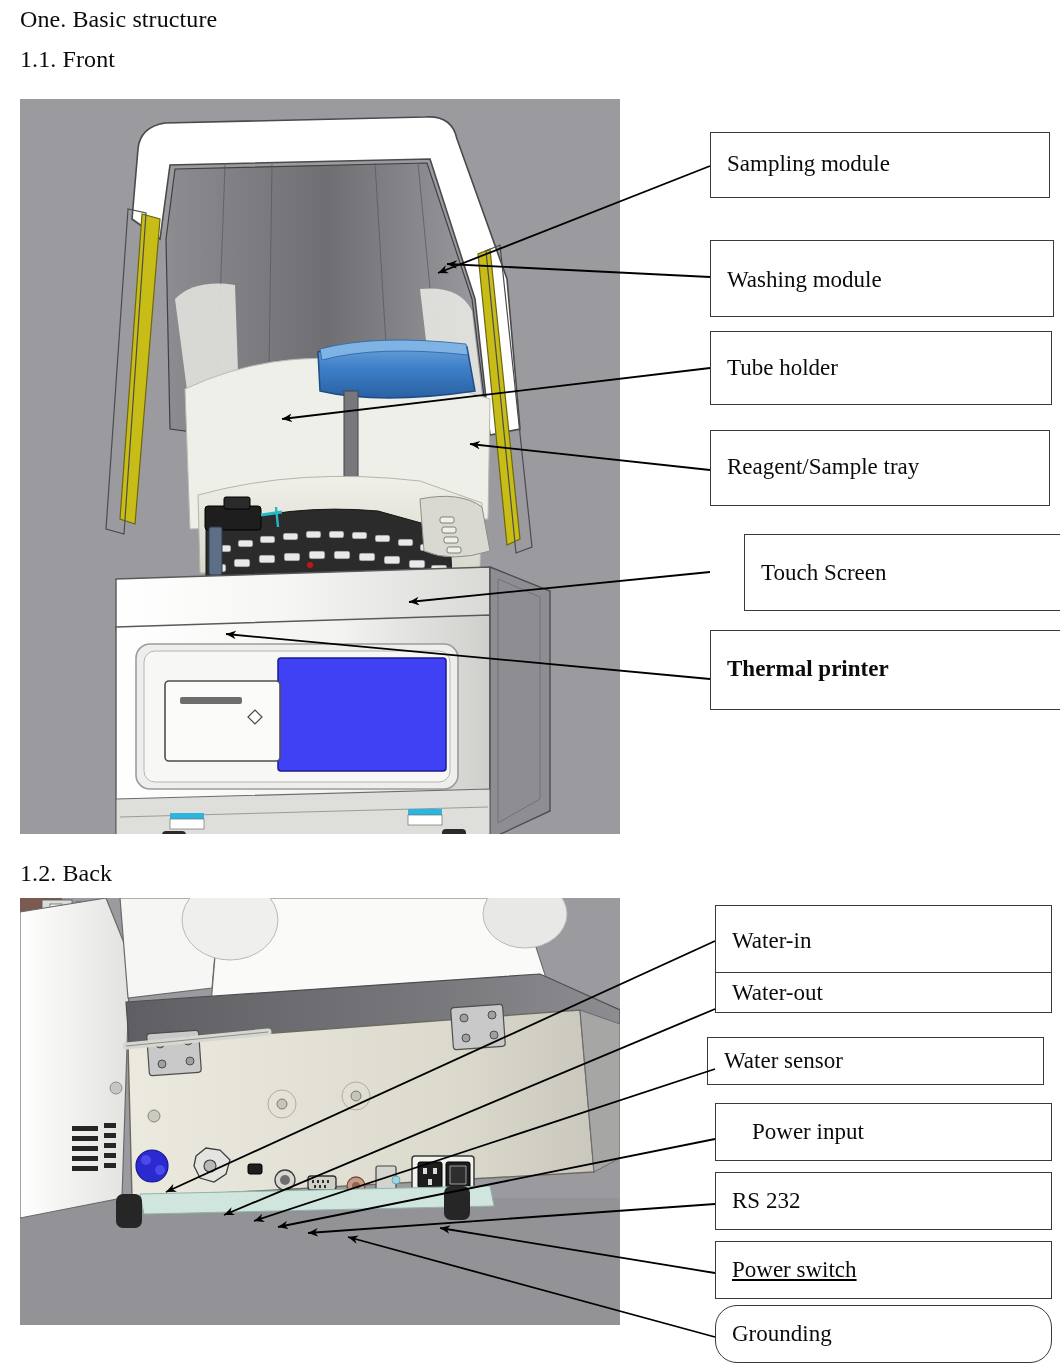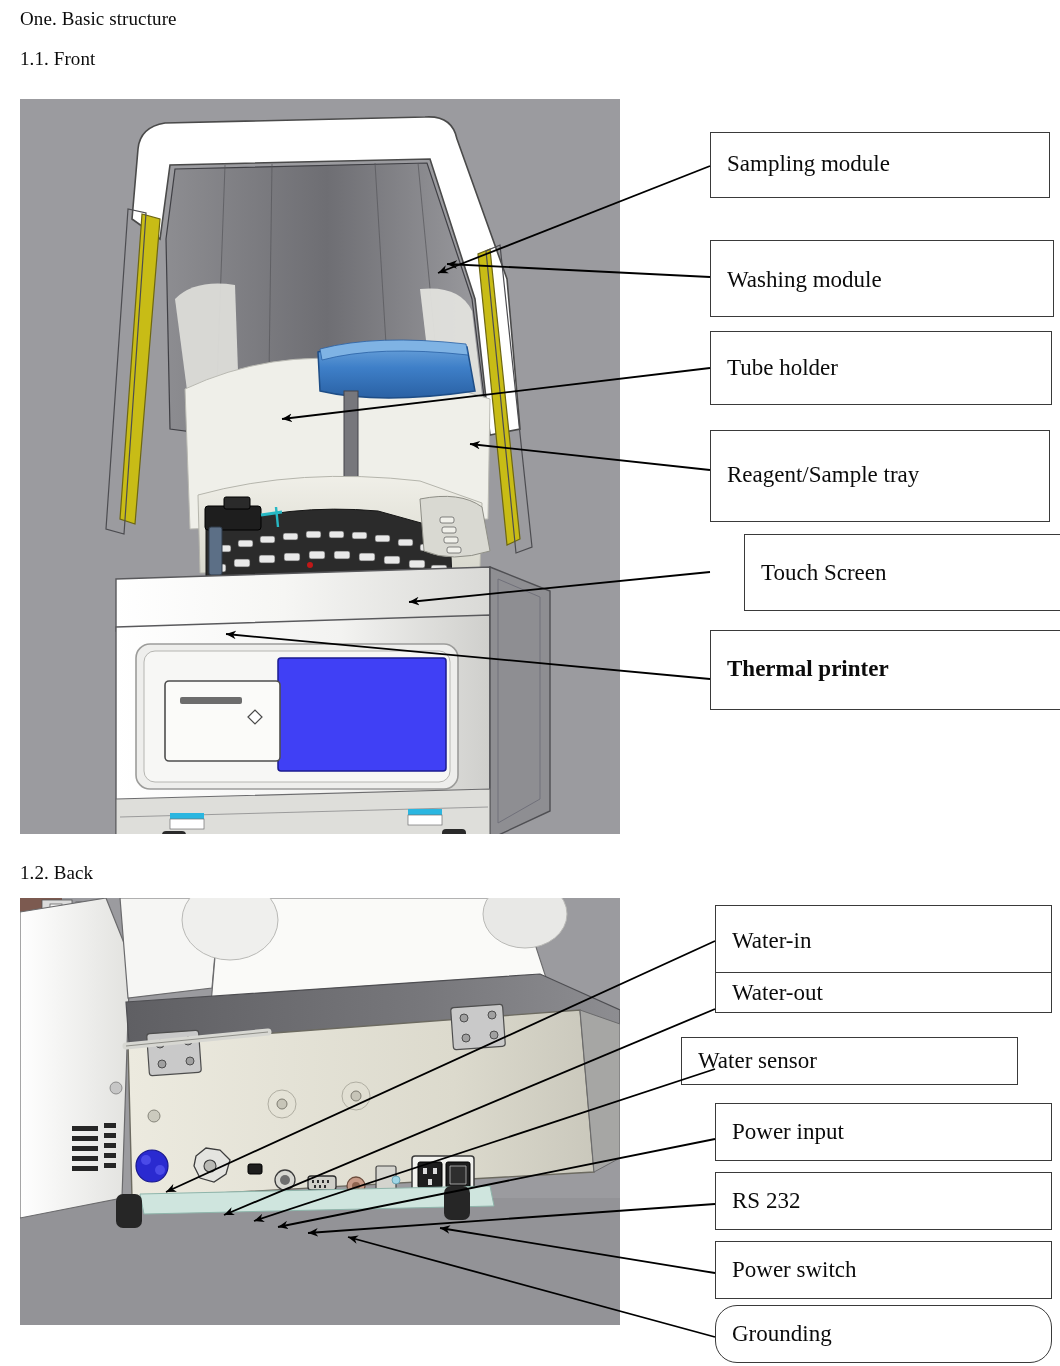--- a/index.html
+++ b/index.html
@@ -26,7 +26,7 @@
   
   .heading {
     position: absolute;
-    font-size: 19px;
+    font-size: 24px;
     line-height: 22px;
     letter-spacing: 0.1px;
     white-space: nowrap;

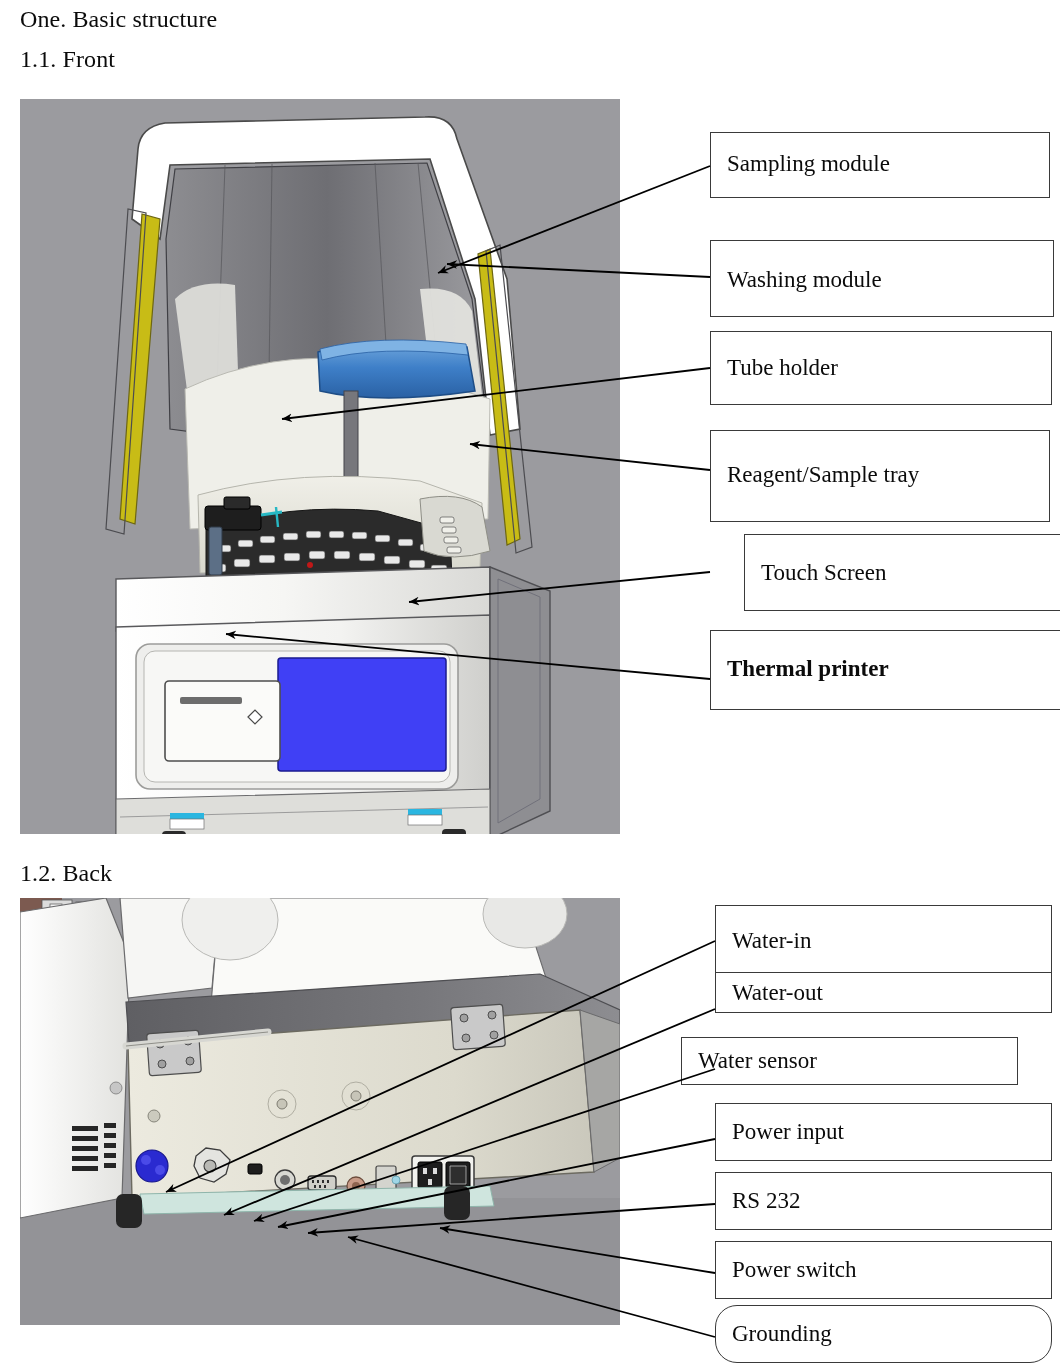--- a/index.html
+++ b/index.html
@@ -410,7 +410,7 @@
   <div class="callout" id="c-washing" style="left: 710px; top: 240px; width: 344px; height: 77px;">
     <span class="txt">Washing module</span>
   </div>
-  <div class="callout" id="c-tray" style="left: 710px; top: 430px; width: 340px; height: 92px; text-align: center;">
+  <div class="callout" id="c-tray" style="left: 710px; top: 430px; width: 340px; height: 76px; text-align: center;">
     <span class="txt">Reagent/Sample tray</span>
   </div>
   <div class="callout" id="c-screen" style="left: 744px; top: 534px; width: 340px; height: 77px; align-items: flex-end;">

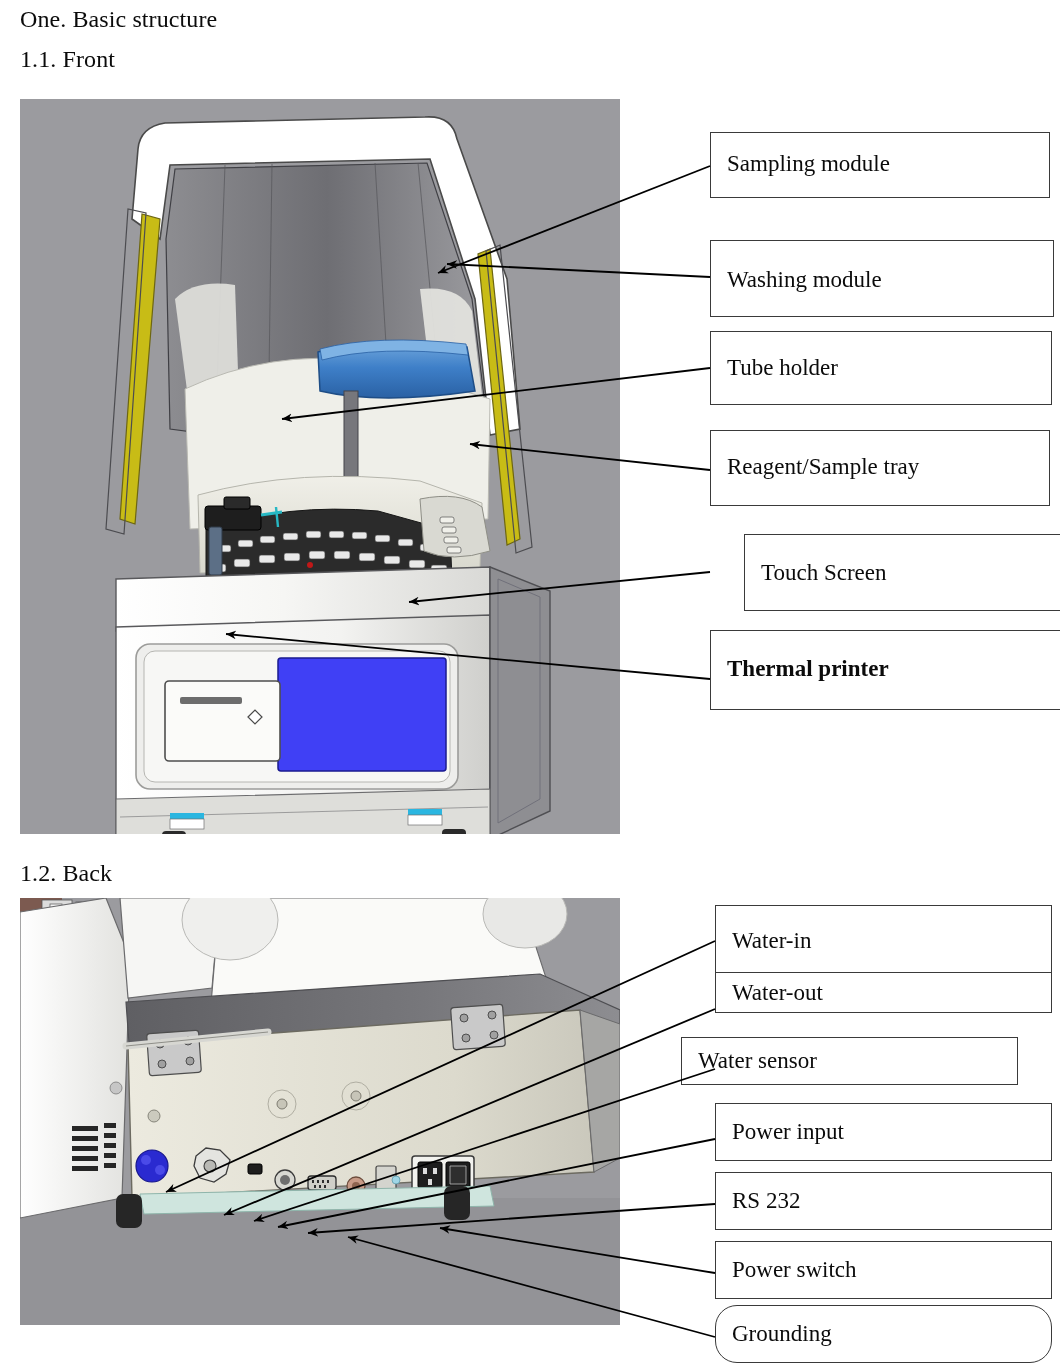--- a/index.html
+++ b/index.html
@@ -426,7 +426,7 @@
   <div class="callout" id="c-waterout" style="left: 715px; top: 972px; width: 337px; height: 41px;">
     <span class="txt">Water-out</span>
   </div>
-  <div class="callout" id="c-watersens" style="left: 681px; top: 1037px; width: 337px; height: 48px;">
+  <div class="callout" id="c-watersens" style="left: 707px; top: 1037px; width: 337px; height: 48px;">
     <span class="txt">Water sensor</span>
   </div>
   <div class="callout" id="c-powerin" style="left: 715px; top: 1103px; width: 337px; height: 58px;">

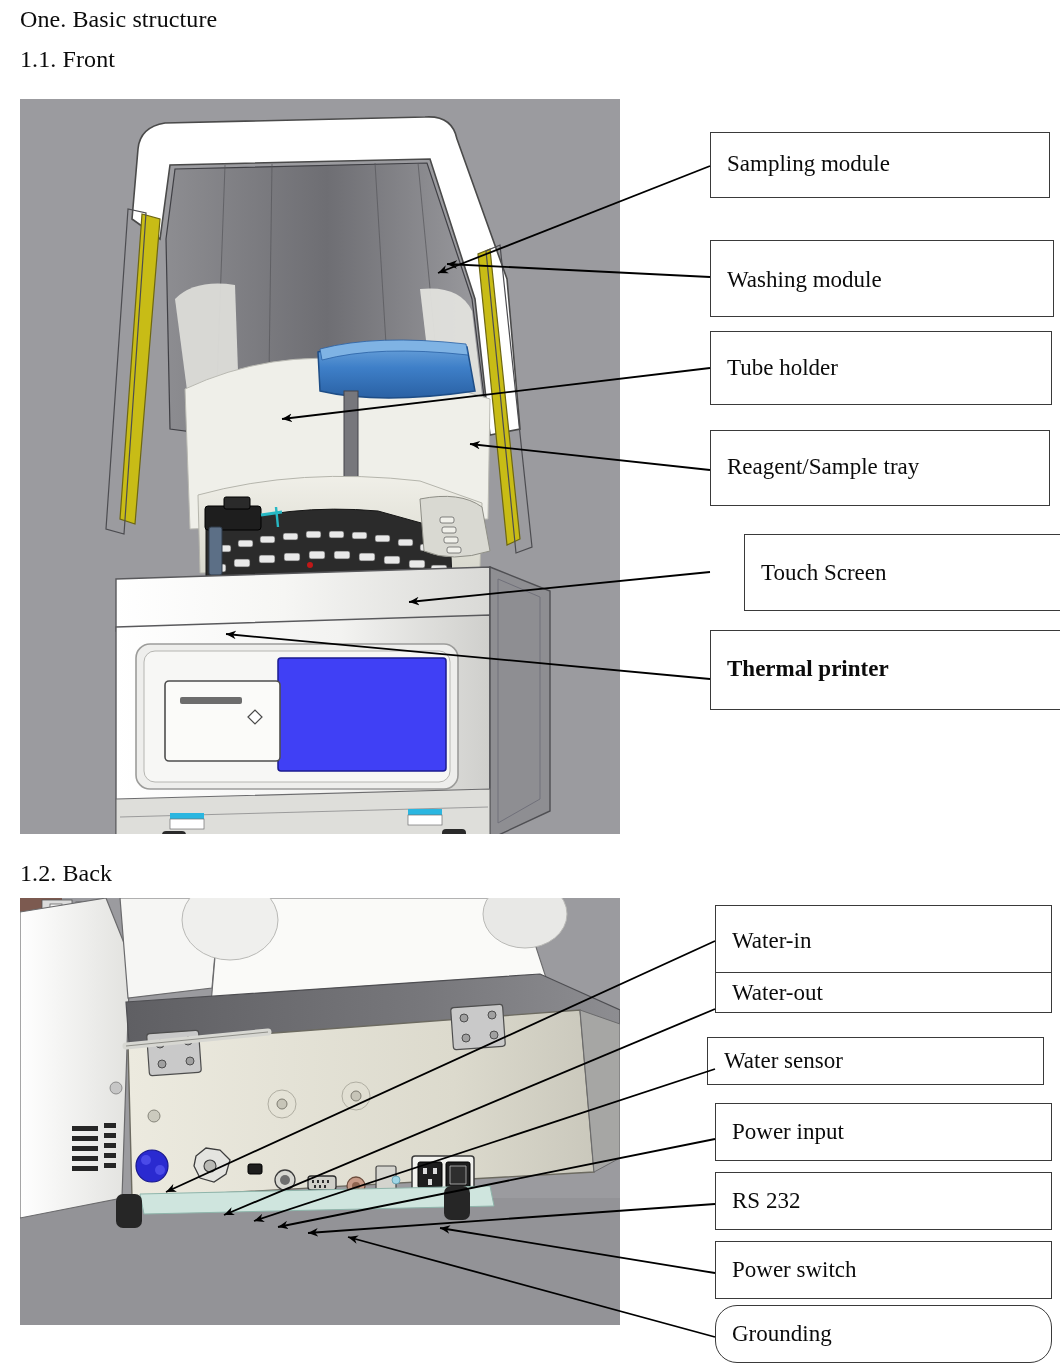--- a/index.html
+++ b/index.html
@@ -429,7 +429,7 @@
   <div class="callout" id="c-watersens" style="left: 707px; top: 1037px; width: 337px; height: 48px;">
     <span class="txt">Water sensor</span>
   </div>
-  <div class="callout" id="c-powerin" style="left: 715px; top: 1103px; width: 337px; height: 58px;">
+  <div class="callout" id="c-powerin" style="left: 715px; top: 1103px; width: 337px; height: 58px; padding-left: 20px;">
     <span class="txt">Power input</span>
   </div>
   <div class="callout" id="c-rs232" style="left: 715px; top: 1172px; width: 337px; height: 58px;">

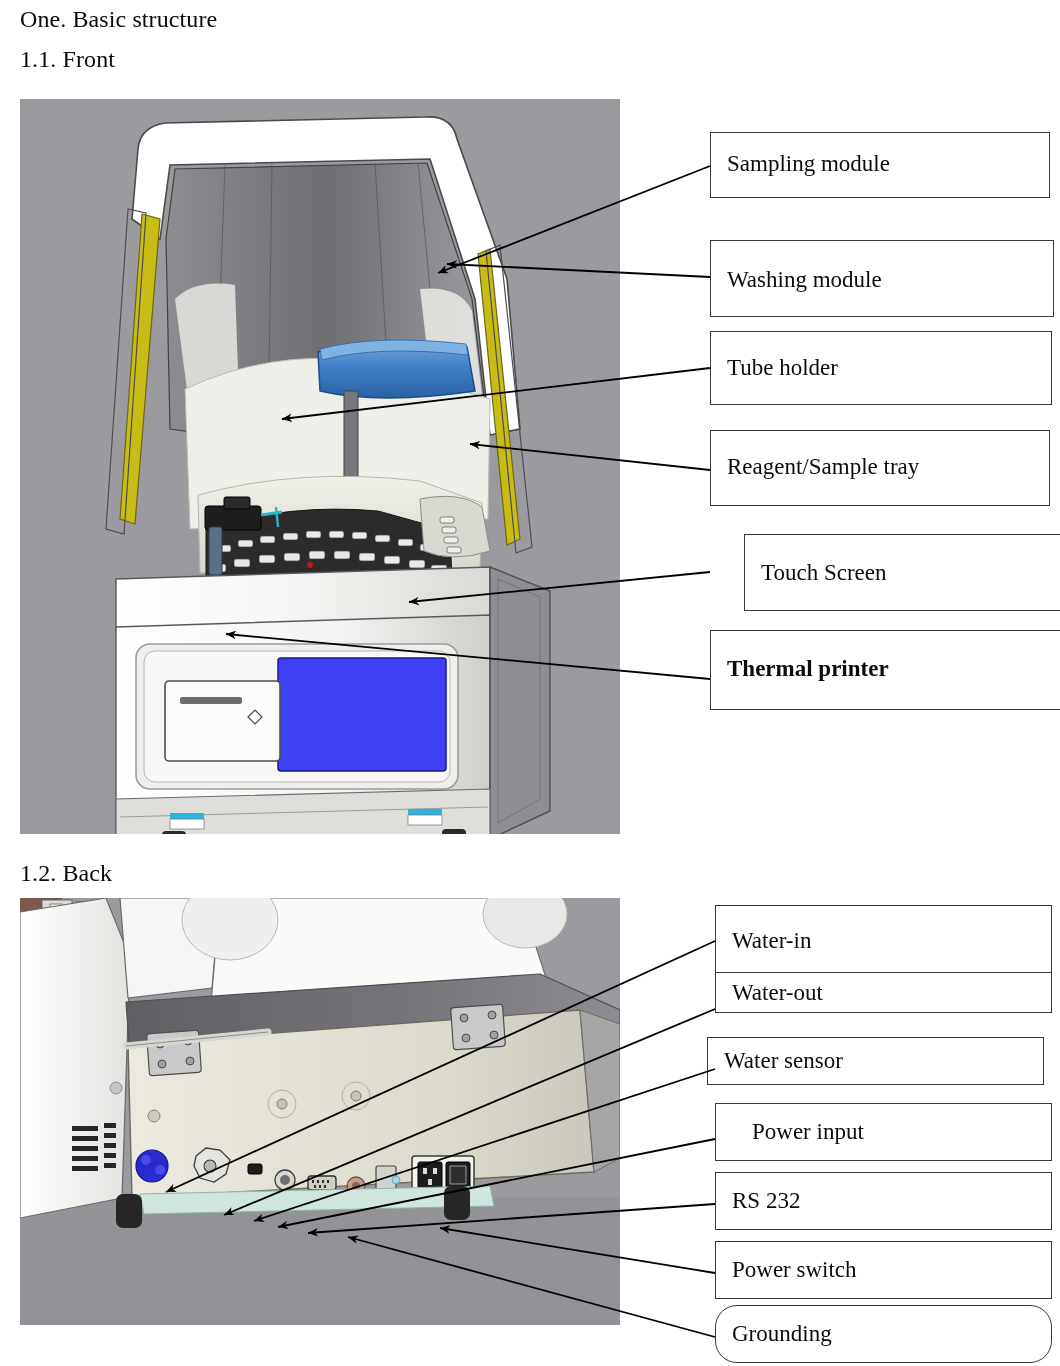--- a/index.html
+++ b/index.html
@@ -92,7 +92,7 @@
   #c-watersens { left: 715px; top: 1037px; width: 337px; height: 55px; }
   #c-powerin   { left: 715px; top: 1103px; width: 337px; height: 58px; }
   #c-rs232     { left: 715px; top: 1172px; width: 337px; height: 58px; }
-  #c-powersw   { left: 715px; top: 1241px; width: 337px; height: 58px; }
+  #c-powersw   { left: 715px; top: 1241px; width: 337px; height: 58px; text-decoration: underline; }
   #c-ground    { left: 715px; top: 1305px; width: 337px; height: 58px; }
 
   

